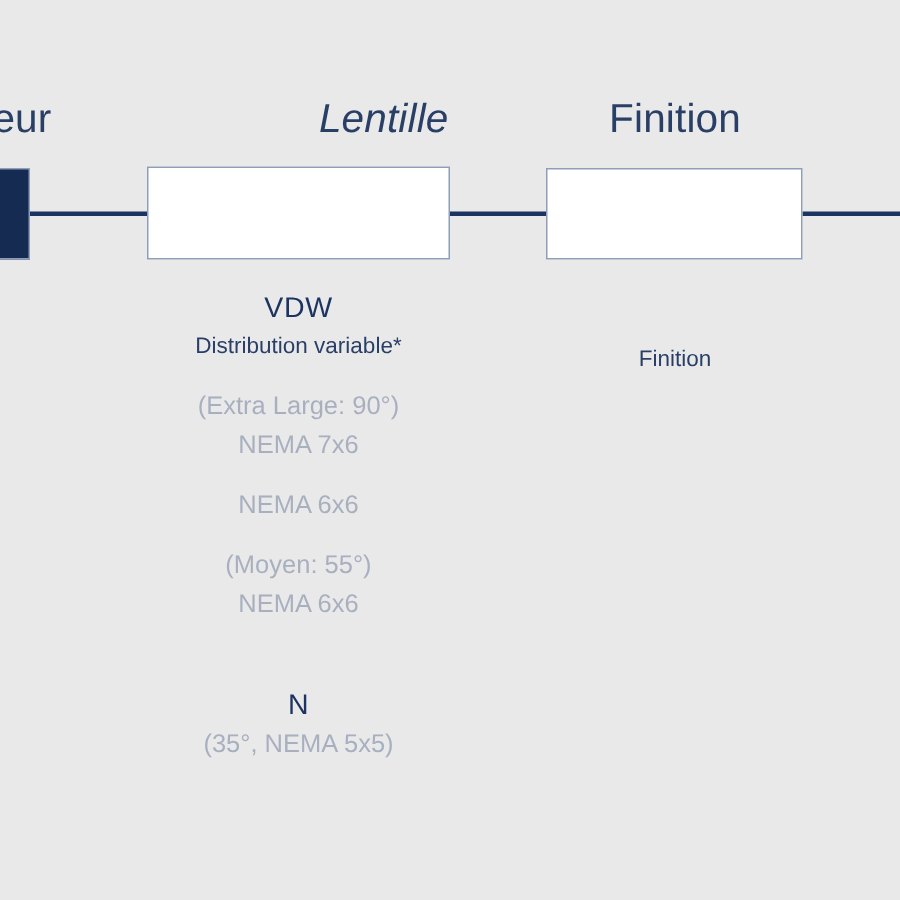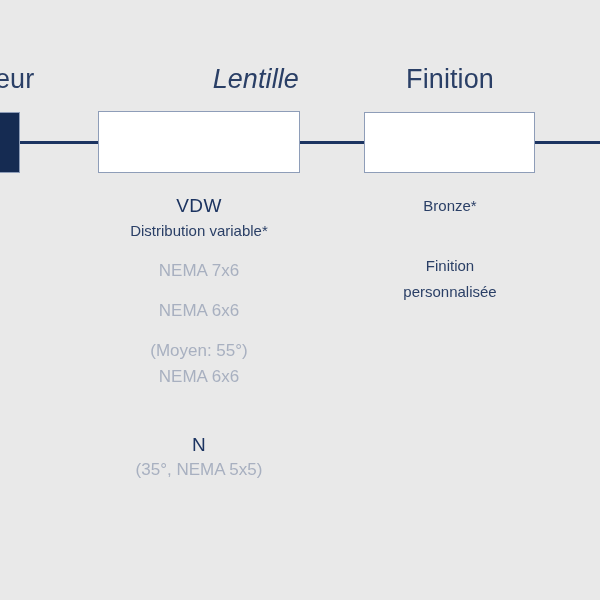--- a/index.html
+++ b/index.html
@@ -187,7 +187,6 @@
   <div class="options opt-finition">
 
     <div class="opt-group">
-      <div class="opt-name">Bronze*</div>
     </div>
 
     <div class="spacer-lg"></div>

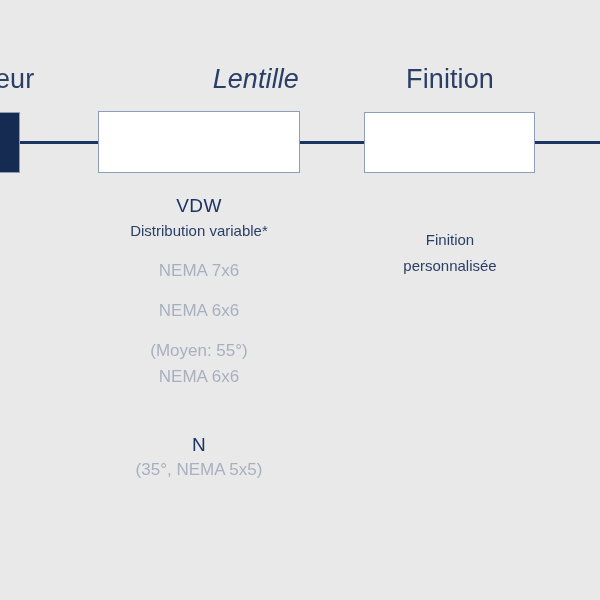--- a/index.html
+++ b/index.html
@@ -159,6 +159,7 @@
 
       <div class="spacer-md"></div>
 
+      <div class="opt-detail">(Extra Large: 90°)</div>
       <div class="opt-detail">NEMA 7x6</div>
 
       <div class="spacer-md"></div>

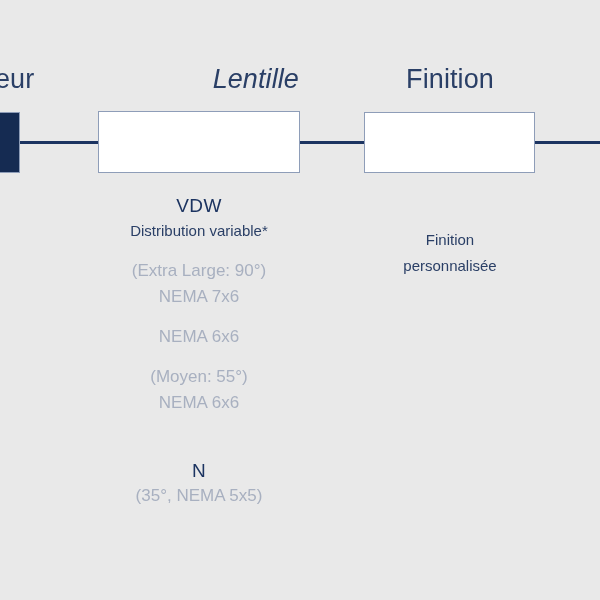--- a/index.html
+++ b/index.html
@@ -194,7 +194,6 @@
 
     <div class="opt-group">
       <div class="opt-name">Finition</div>
-      <div class="opt-name">personnalisée</div>
     </div>
 
   </div>

